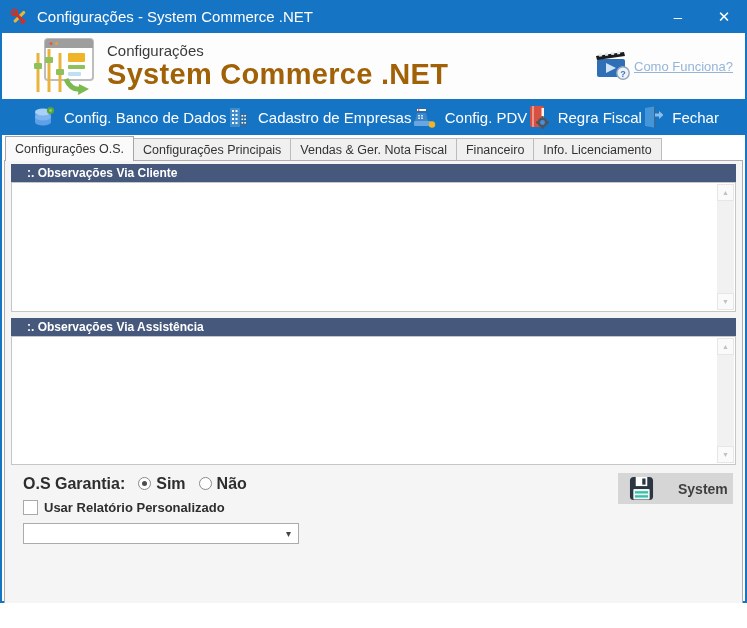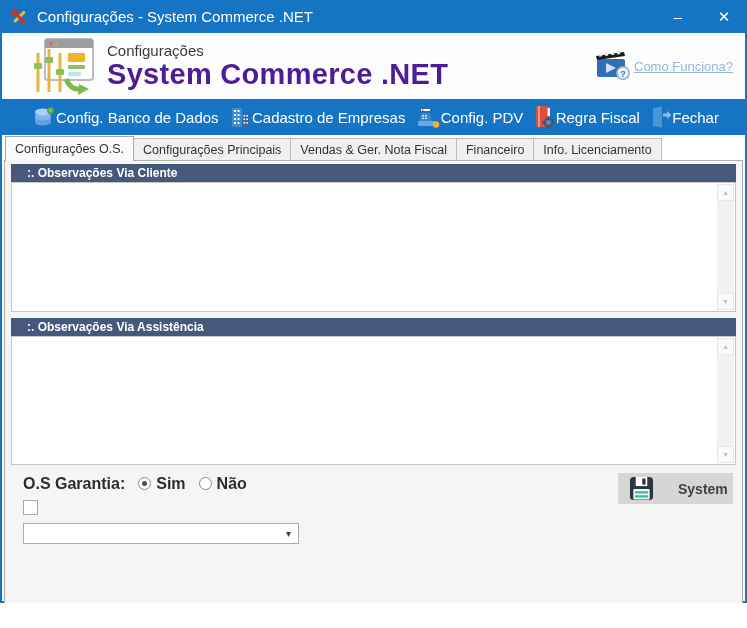--- a/index.html
+++ b/index.html
@@ -21,7 +21,7 @@
   .logo { width:64px; height:58px; margin-top:2px; }
   .h-text { margin-left:13px; display:flex; flex-direction:column; }
   .h-sub { font-size:15px; color:#3b3b3b; }
-  .h-title { font-size:29px; font-weight:bold; color:#4c1d95; line-height:1.05; letter-spacing:.3px; }
+  .h-title { font-size:29px; font-weight:bold; color:#a16207; line-height:1.05; letter-spacing:.3px; }
   .help { position:absolute; right:12px; top:18px; display:flex; align-items:center; cursor:pointer; }
   .help-link { font-size:13px; color:#95b5d8; text-decoration:underline; margin-left:2px; }
 

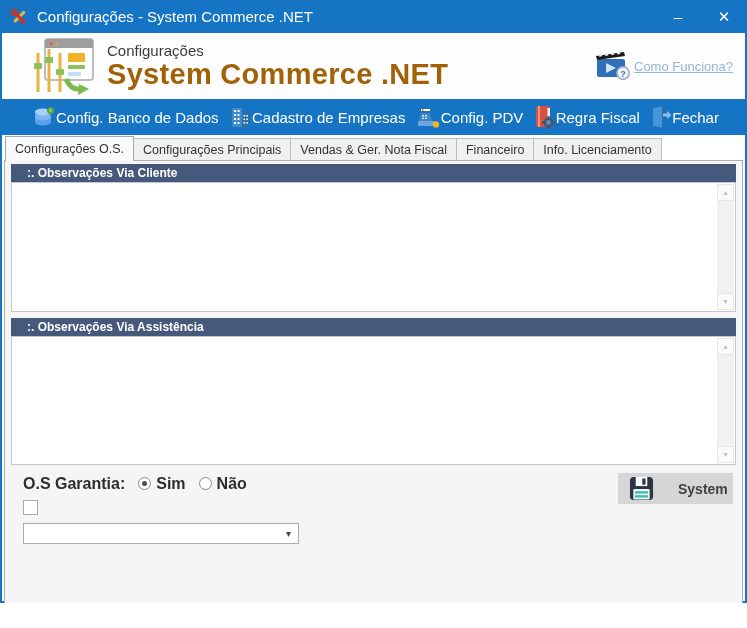--- a/index.html
+++ b/index.html
@@ -27,7 +27,7 @@
 
   
   .toolbar { height:36px; background:#1674c5; display:flex; align-items:center; justify-content:space-between; padding:0 26px 0 30px; }
-  .tool-btn { display:flex; align-items:center; gap:1px; color:#fff; font-size:15px; cursor:pointer; white-space:nowrap; }
+  .tool-btn { display:flex; align-items:center; gap:9px; color:#fff; font-size:15px; cursor:pointer; white-space:nowrap; }
 
   
   .tabstrip { height:25px; background:#fff; display:flex; align-items:flex-end; padding-left:3px; position:relative; z-index:2; }

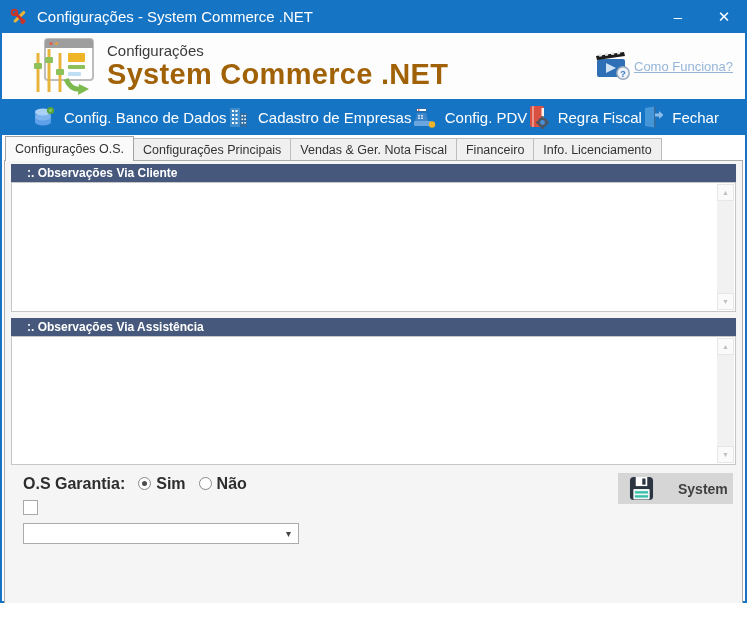--- a/index.html
+++ b/index.html
@@ -245,6 +245,7 @@
         </div>
         <div class="check-row">
           <span class="checkbox"></span>
+          <span class="check-label">Usar Relatório Personalizado</span>
         </div>
         <div class="combo">
           <span style="flex:1; font-size:13px; padding-left:4px;"></span>

